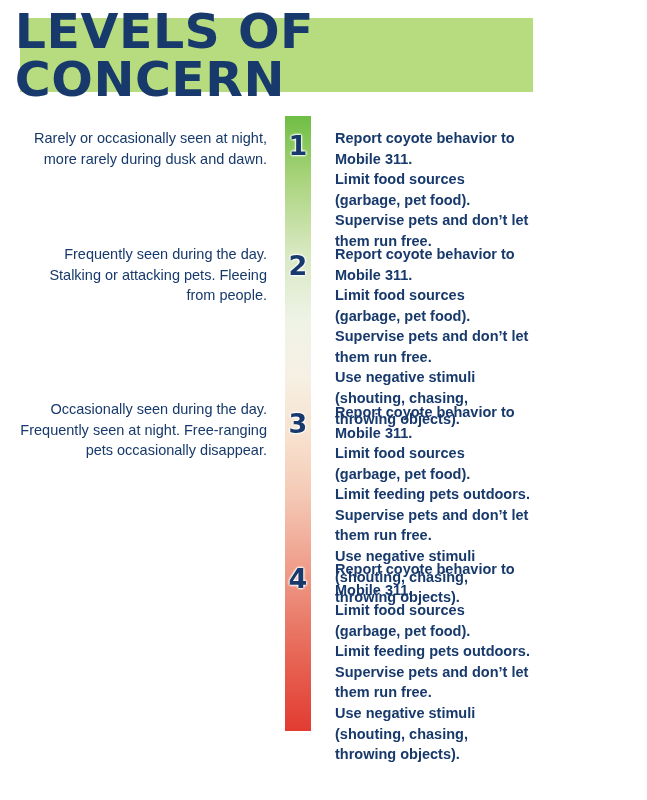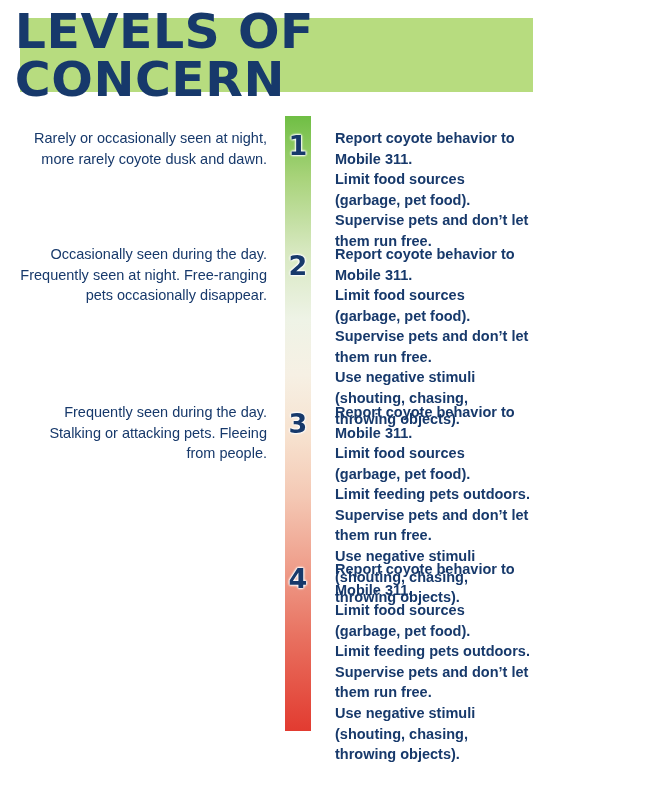--- a/index.html
+++ b/index.html
@@ -158,7 +158,7 @@
 
     <div class="col-left">
       <div class="lvl-left" style="height:120px; padding-top:12px;">
-        <p>Rarely or occasionally seen at night, more rarely coyote dusk and dawn.</p>
+        <p>Rarely or occasionally seen at night, more rarely during dusk and dawn.</p>
       </div>
       <div class="lvl-left" style="height:158px; padding-top:8px;">
         <p>Occasionally seen during the day. Frequently seen at night. Free-ranging pets occasionally disappear.</p>

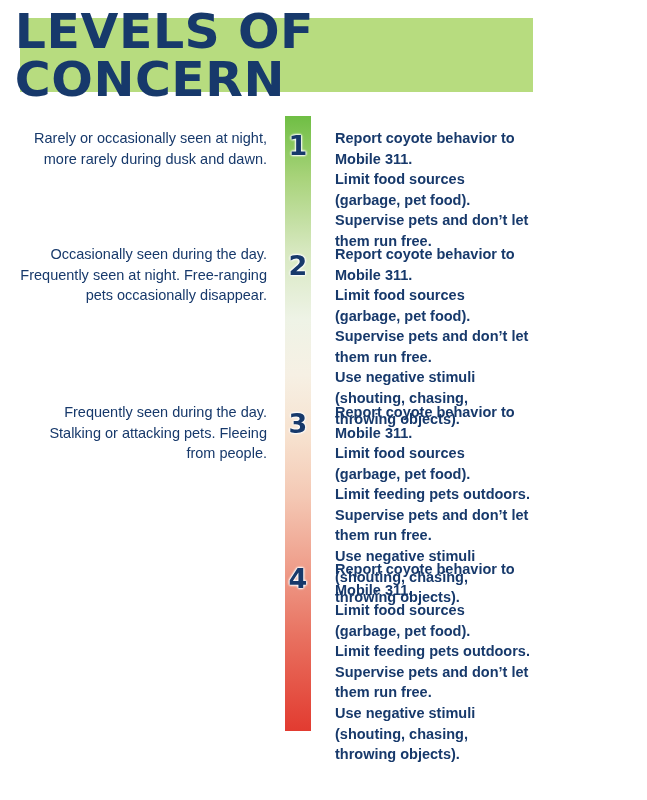--- a/index.html
+++ b/index.html
@@ -160,11 +160,11 @@
       <div class="lvl-left" style="height:120px; padding-top:12px;">
         <p>Rarely or occasionally seen at night, more rarely during dusk and dawn.</p>
       </div>
+      <div class="lvl-left" style="height:155px; padding-top:8px;">
+        <p>Frequently seen during the day. Stalking or attacking pets. Fleeing from people.</p>
+      </div>
       <div class="lvl-left" style="height:158px; padding-top:8px;">
         <p>Occasionally seen during the day. Frequently seen at night. Free-ranging pets occasionally disappear.</p>
-      </div>
-      <div class="lvl-left" style="height:155px; padding-top:8px;">
-        <p>Frequently seen during the day. Stalking or attacking pets. Fleeing from people.</p>
       </div>
     </div>
 

